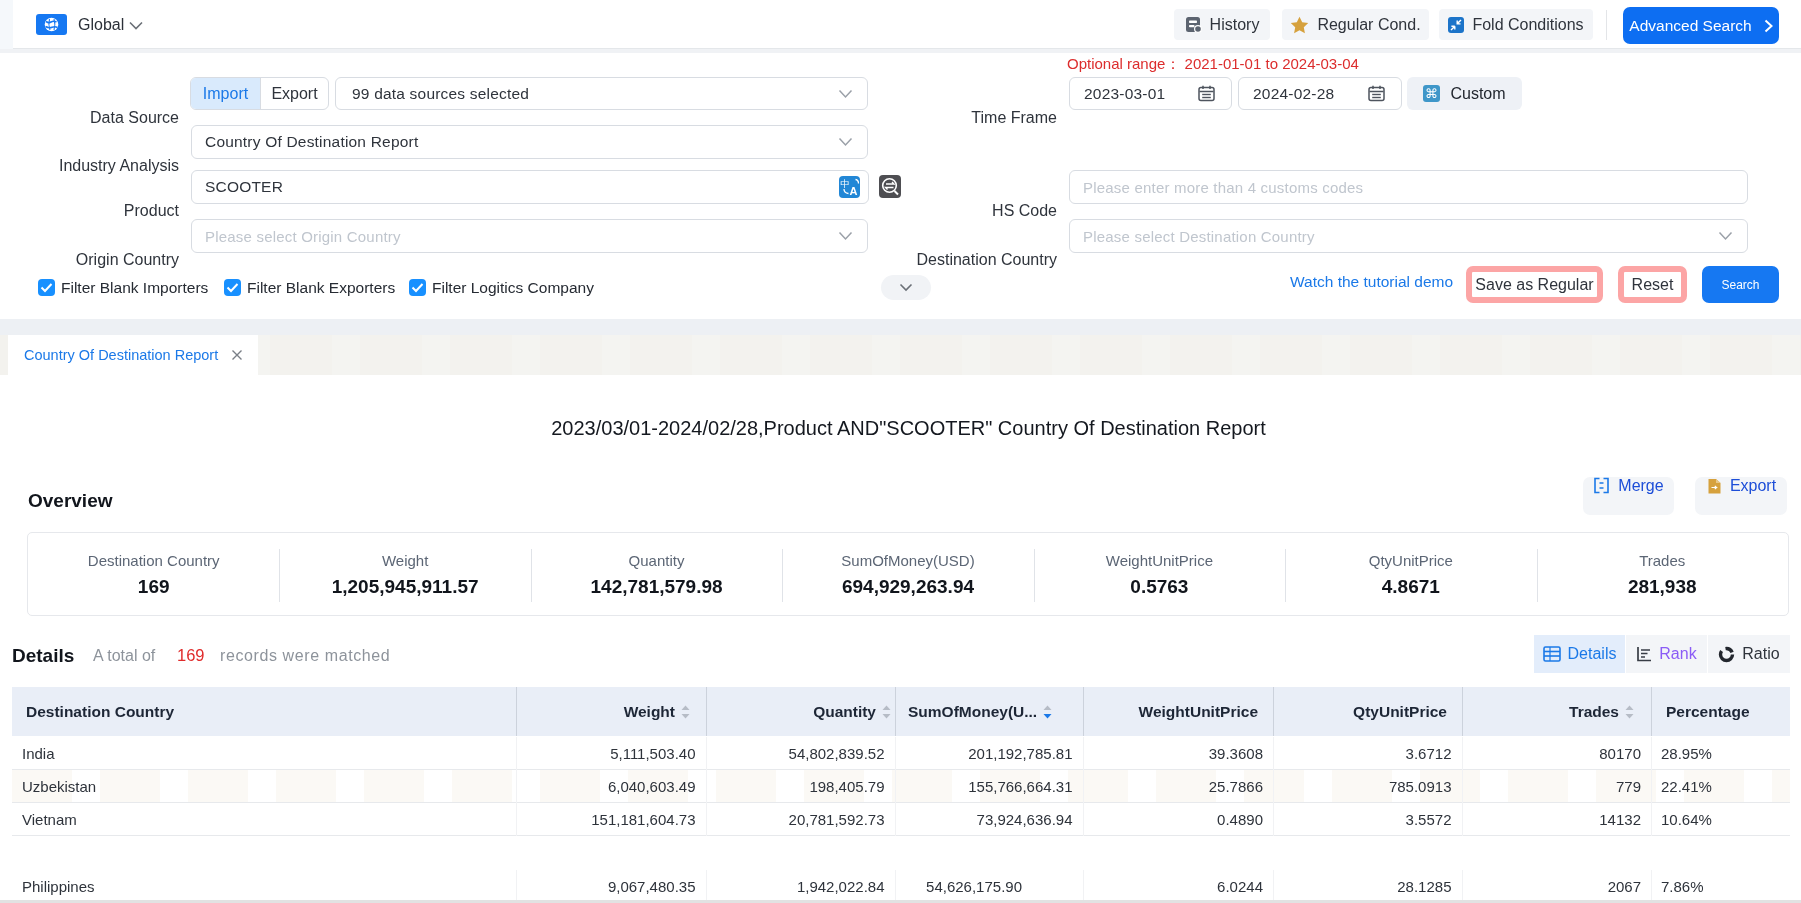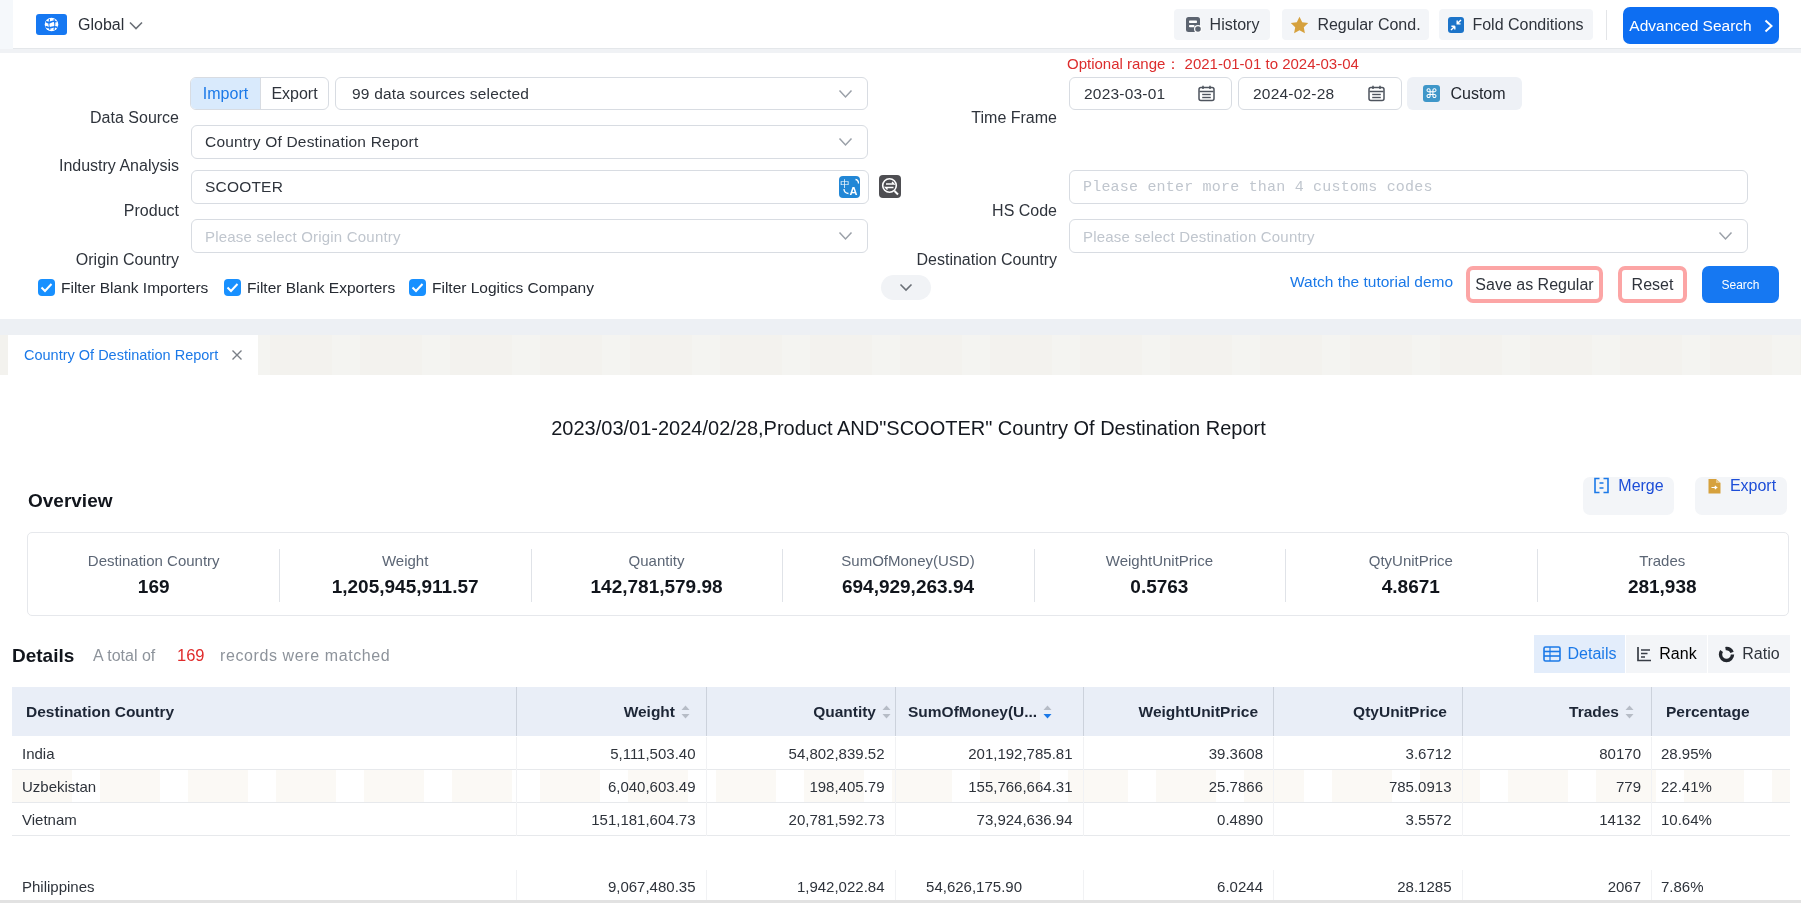--- a/index.html
+++ b/index.html
@@ -169,7 +169,7 @@
       <path d="M7 9 h8 l-2 -2 M14.5 12.5 h-8 l2 2" stroke="#fff" stroke-width="1.3" fill="none"></path>
     </svg>
   <div class="abs flabel" style="left:878px;top:178px;width:179px;">HS Code</div>
-  <div class="abs inputbox ph" style="left:1069px;top:170px;width:679px;height:34px;padding-left:13px;font-family:Liberation Mono, monospace;">Please enter more than 4 customs codes</div>
+  <div class="abs inputbox ph" style="left:1069px;top:170px;width:679px;height:34px;padding-left:13px;">Please enter more than 4 customs codes</div>
 
   <div class="abs flabel" style="left:0;top:227px;width:179px;">Origin Country</div>
   <div class="abs inputbox ph" style="left:191px;top:219px;width:677px;height:34px;padding-left:13px;">Please select Origin Country</div>

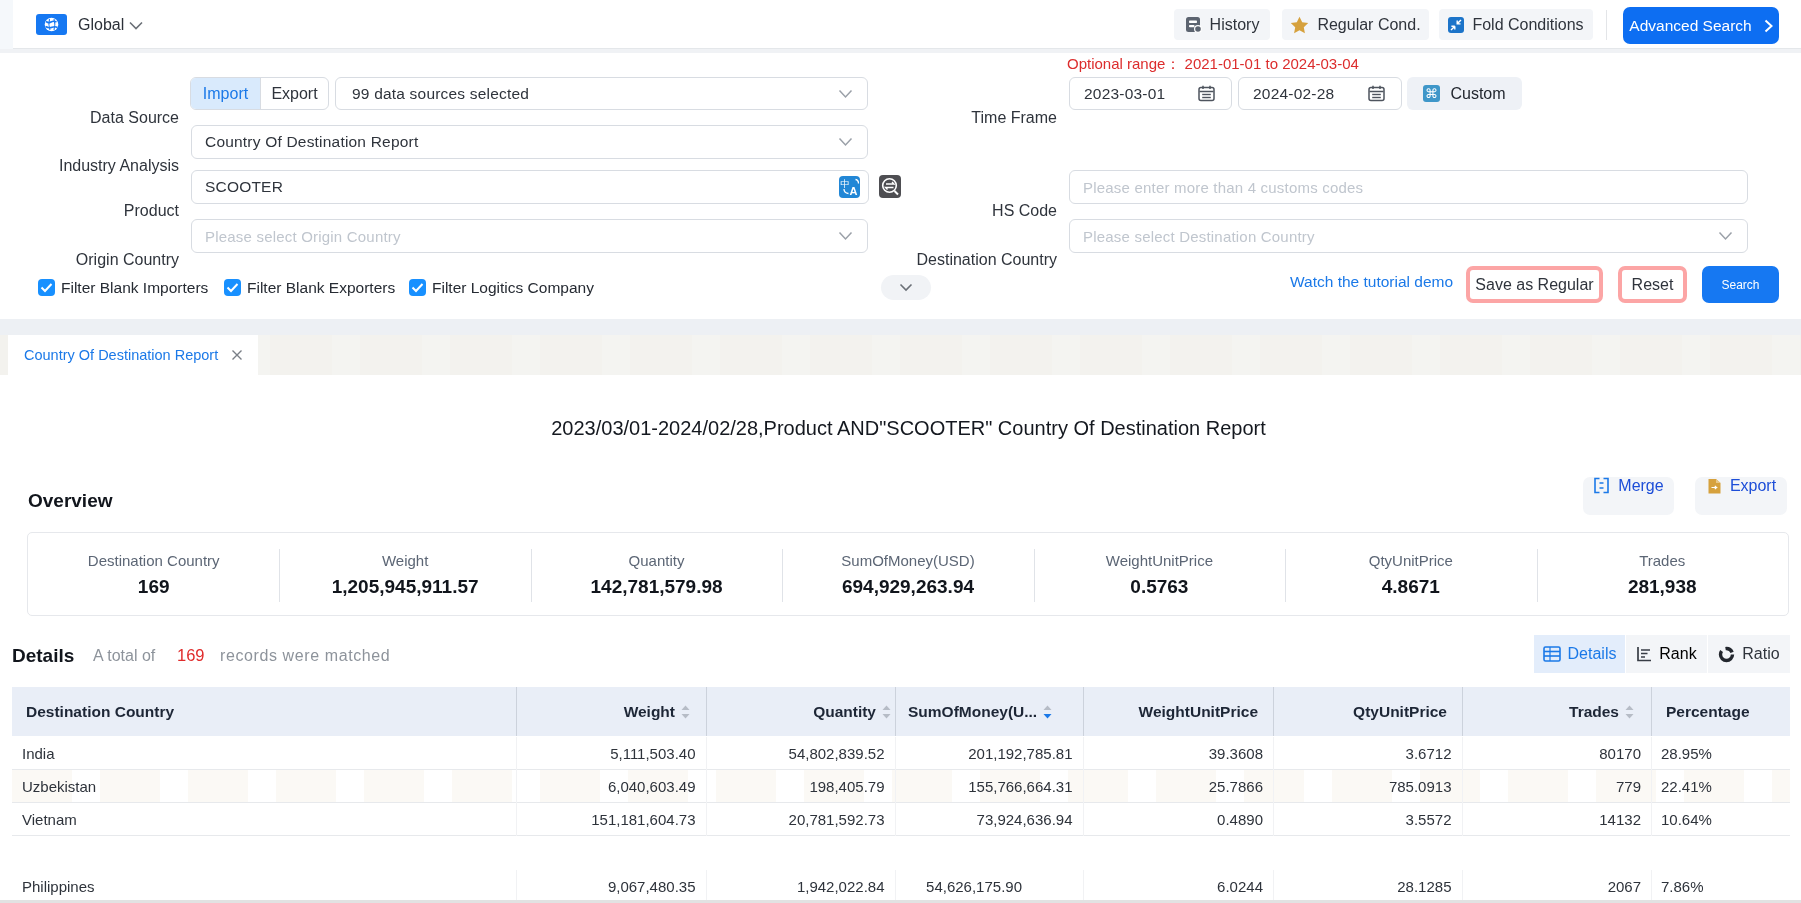--- a/index.html
+++ b/index.html
@@ -33,7 +33,7 @@
   .cblabel { position:absolute; font-size:15.5px; color:#262b33; }
 
   
-  .wbtn { border:4px solid #fca5a5; border-radius:7px; background:#fff; display:flex; align-items:center; justify-content:center; font-size:16px; color:#2f343c; }
+  .wbtn { border:6px solid #fca5a5; border-radius:7px; background:#fff; display:flex; align-items:center; justify-content:center; font-size:16px; color:#2f343c; }
 
   
   #title { left:0; top:417px; width:1817px; text-align:center; font-size:20px; color:#14181f; }

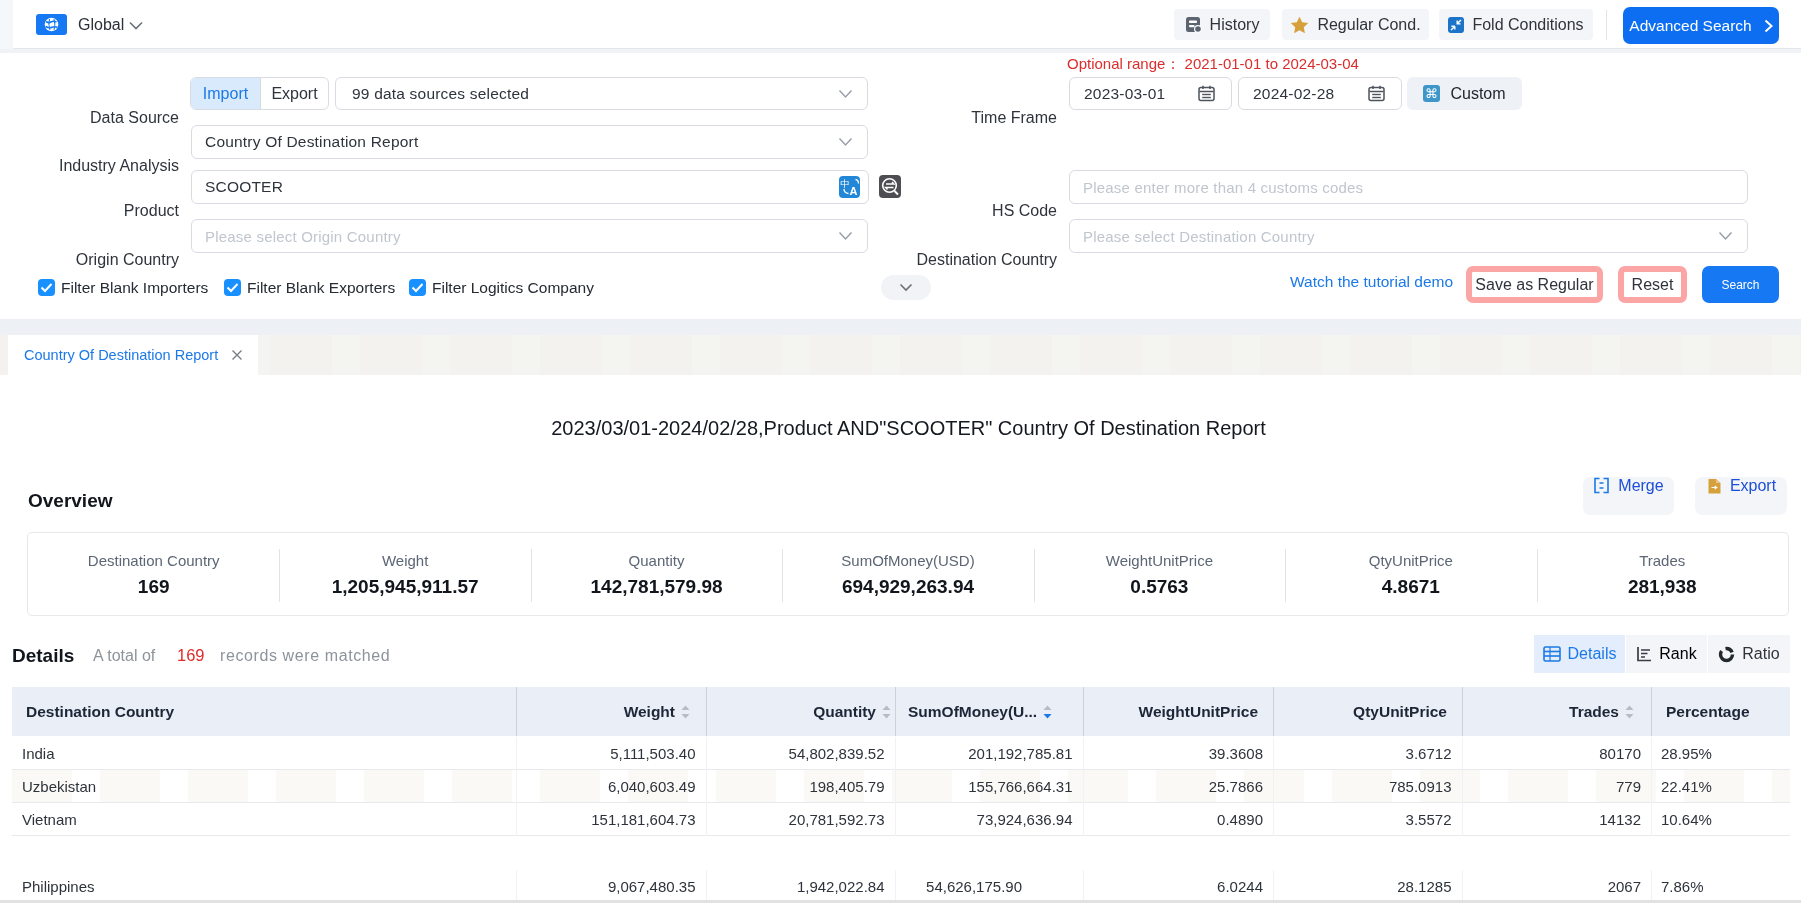--- a/index.html
+++ b/index.html
@@ -273,7 +273,7 @@
       </svg>
     Details
   </div>
-  <div class="abs dbtn" style="left:1626px;width:81px;background:#f3f5f8;color:#000000;">
+  <div class="abs dbtn" style="left:1626px;width:81px;background:#f3f5f8;color:#8b5cf6;">
     <svg width="16" height="16" viewBox="0 0 16 16" style="margin-right:7px;">
         <path d="M2 1 V14.5 H15" stroke="#383d45" stroke-width="1.7" fill="none"></path>
         <path d="M5 4 h9 M5 7.5 h6.5 M5 11 h4" stroke="#383d45" stroke-width="1.7" fill="none"></path>

